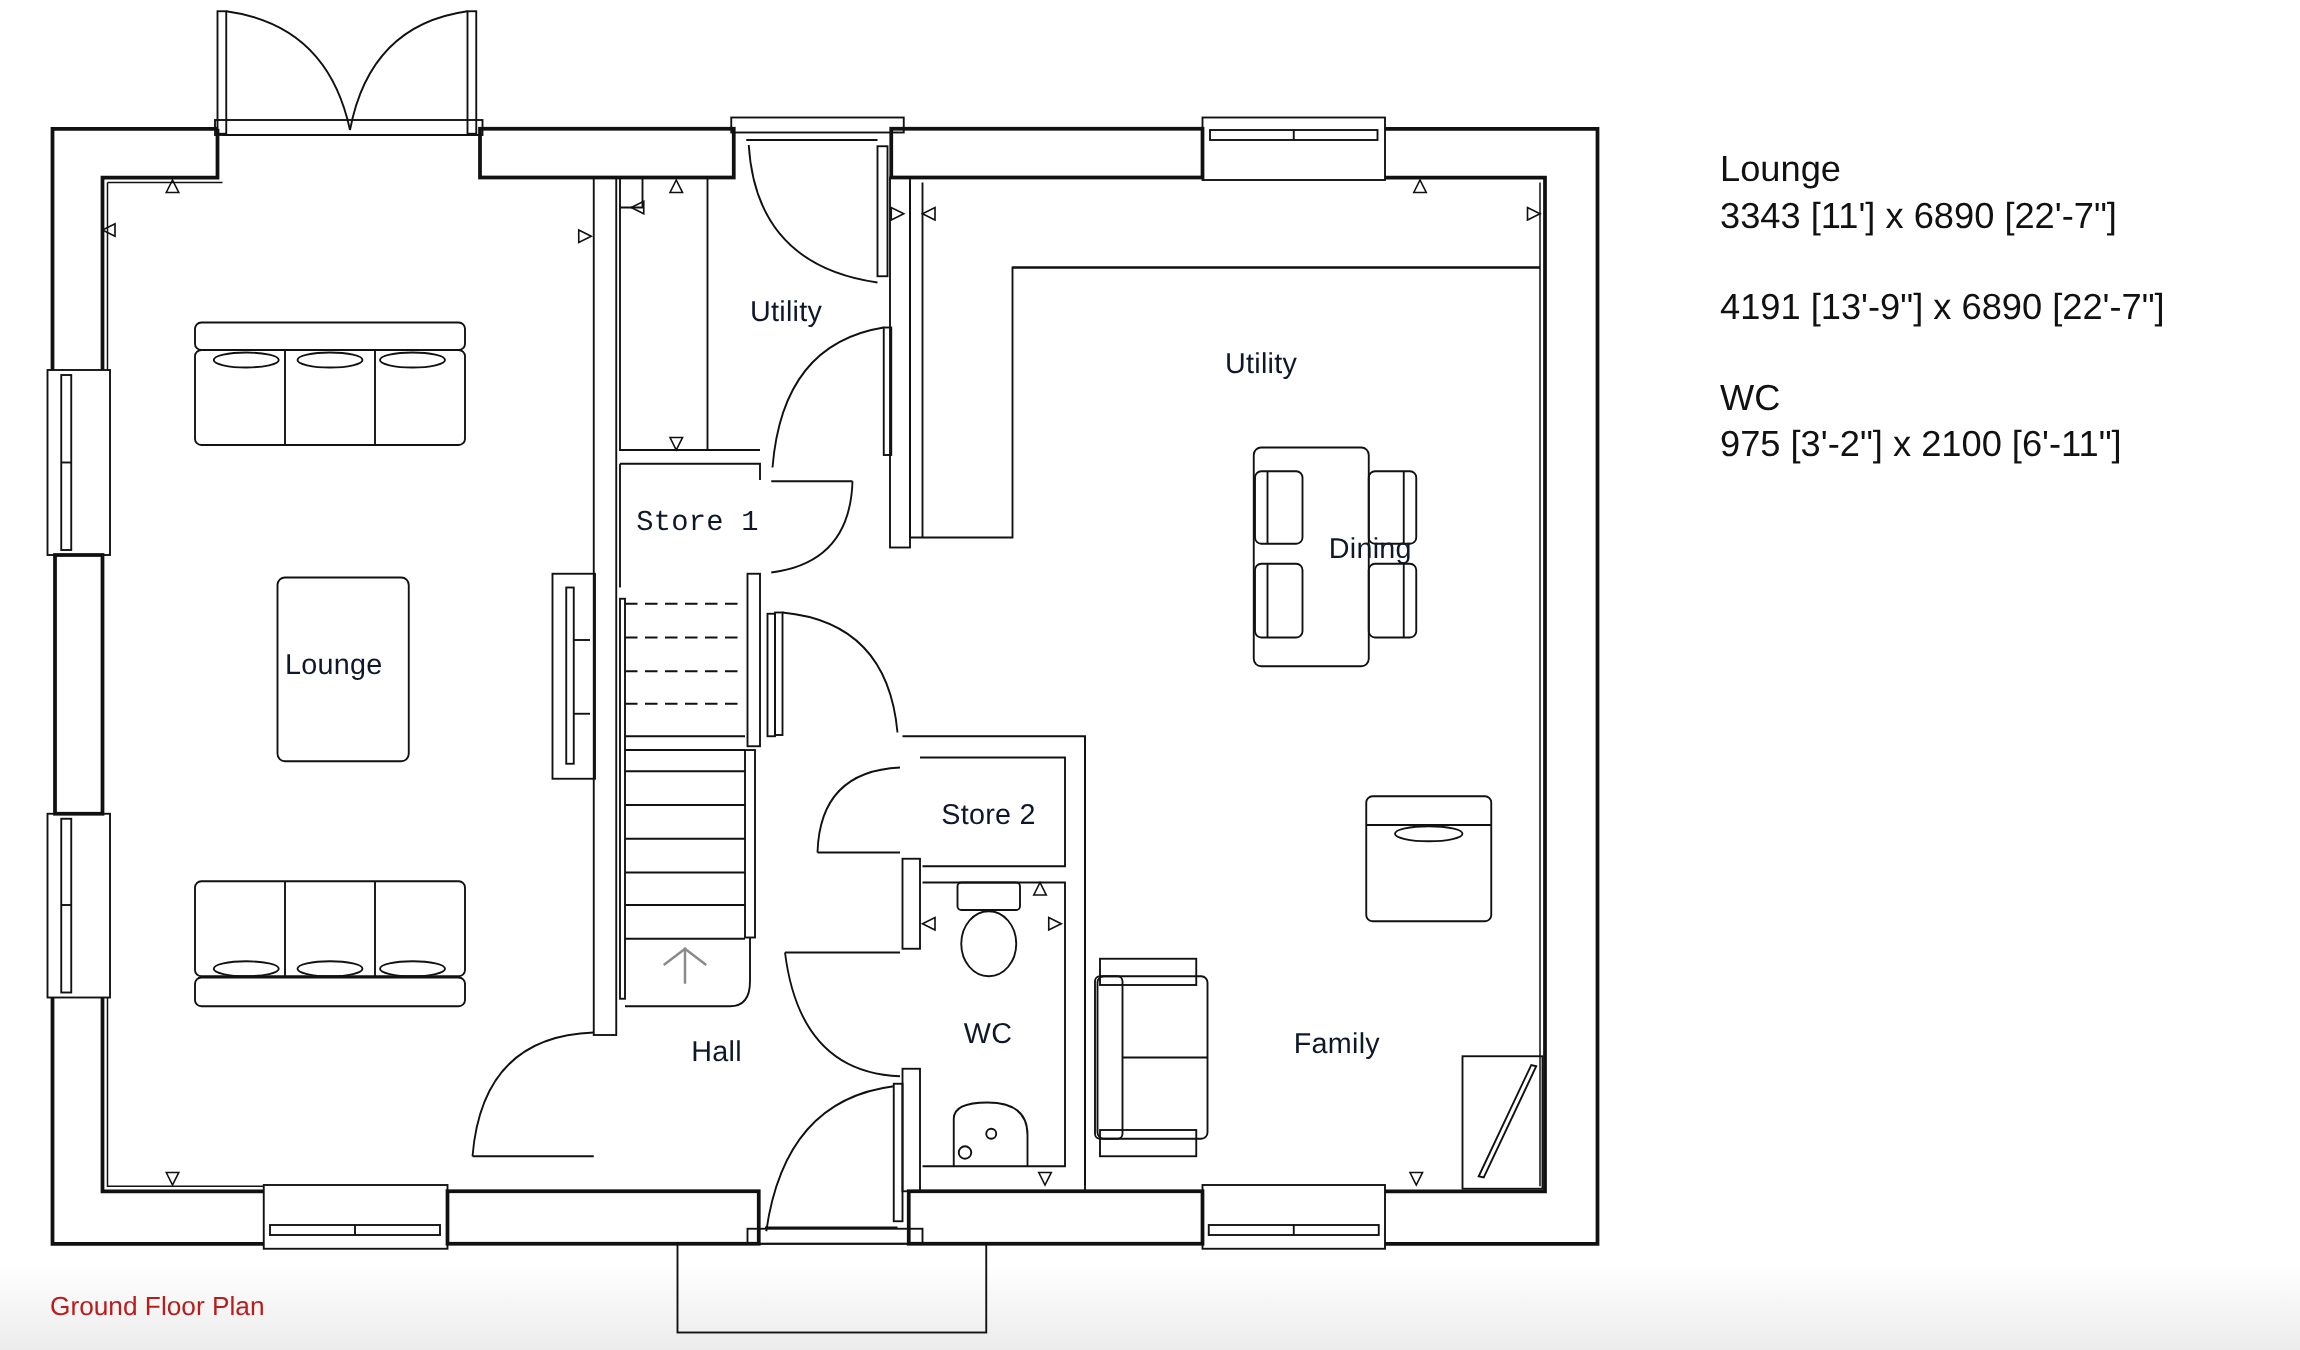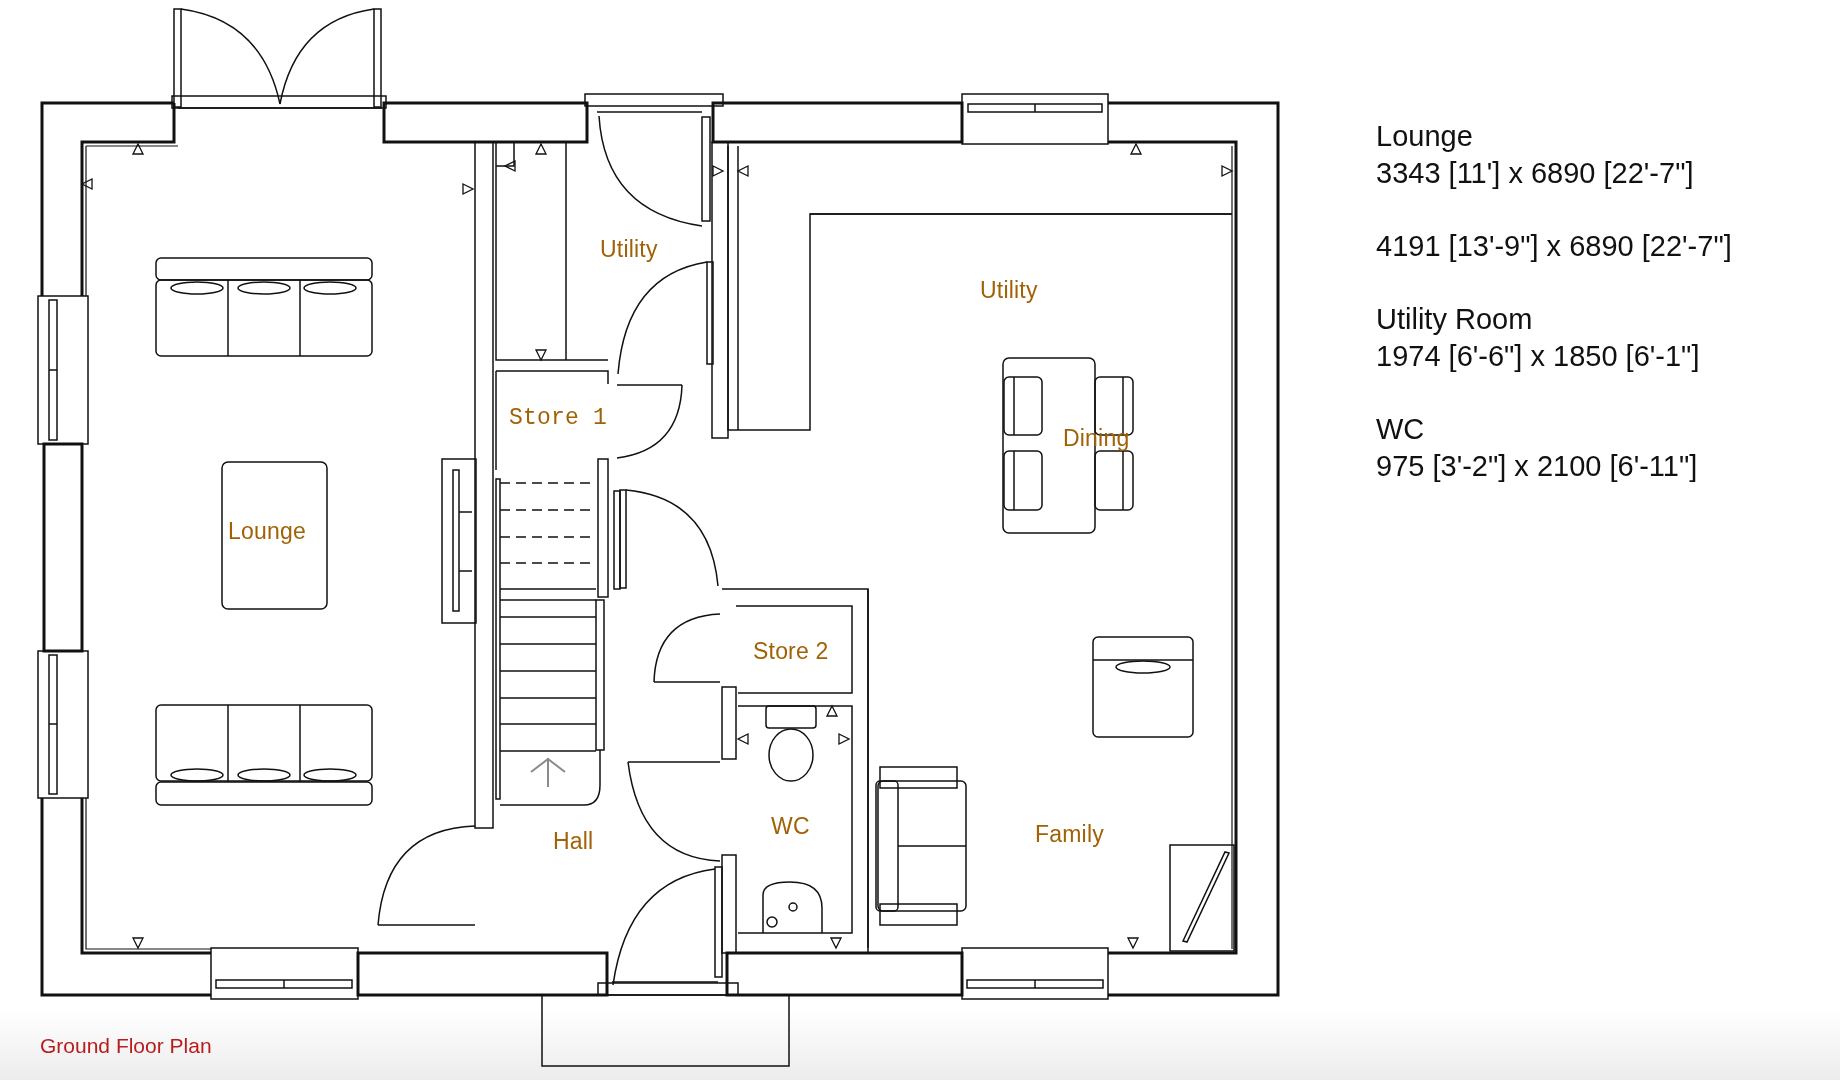--- a/index.html
+++ b/index.html
@@ -8,7 +8,7 @@
   #plan { position:absolute; left:0; top:0; width:1840px; height:1080px; }
   .bottom-fade { position:absolute; left:0; top:1010px; width:1840px; height:70px;
                  background:linear-gradient(#ffffff, #ececec); }
-  .room-label { position:absolute; font-size:23px; color:#a16207; white-space:nowrap; letter-spacing:0.2px; }
+  .room-label { position:absolute; font-size:23px; color:#0f172a; white-space:nowrap; letter-spacing:0.2px; }
   .legend { position:absolute; left:1376px; top:118px; font-size:29px; line-height:37px; color:#111; }
   .legend .entry { margin-bottom:36px; }
   .legend .entry .name, .legend .entry .dims { display:block; white-space:nowrap; }

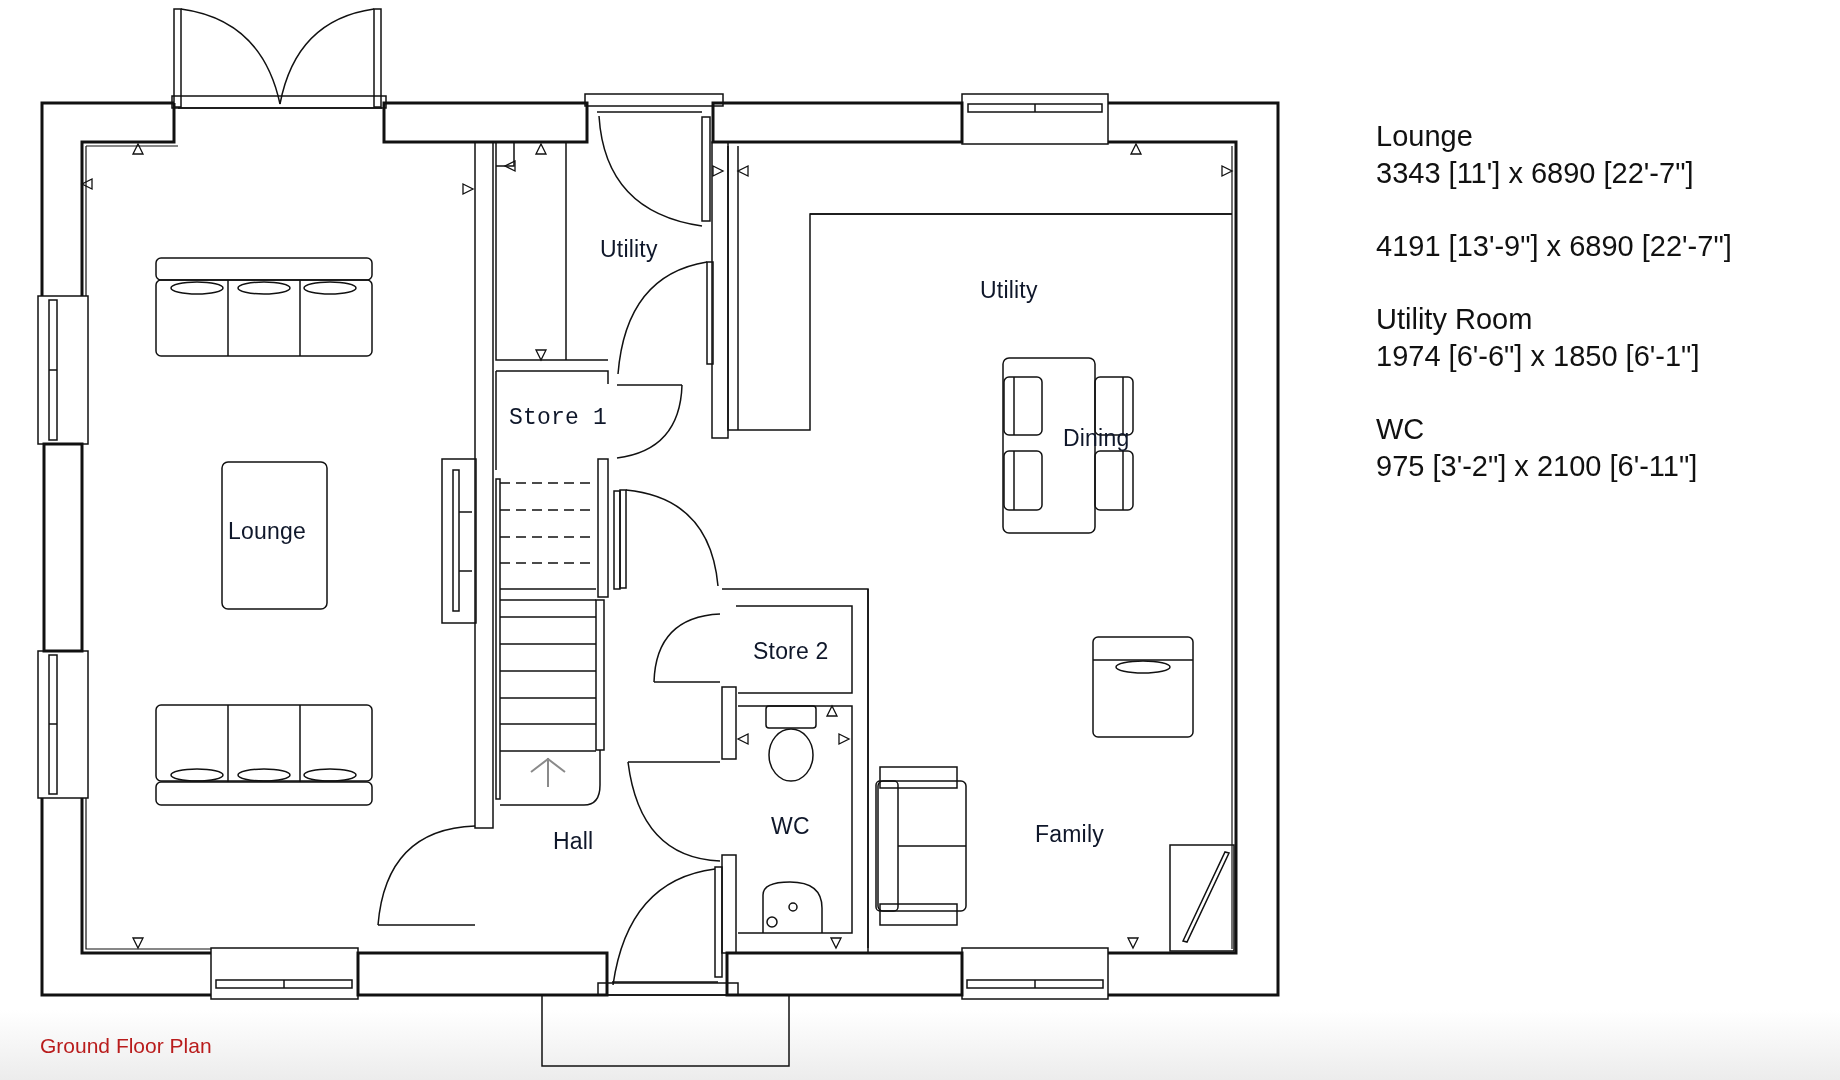--- a/index.html
+++ b/index.html
@@ -279,10 +279,6 @@
     <span class="dims">4191 [13'-9"] x 6890 [22'-7"]</span>
   </div>
   <div class="entry">
-    <span class="name">Utility Room</span>
-    <span class="dims">1974 [6'-6"] x 1850 [6'-1"]</span>
-  </div>
-  <div class="entry">
     <span class="name">WC</span>
     <span class="dims">975 [3'-2"] x 2100 [6'-11"]</span>
   </div>

